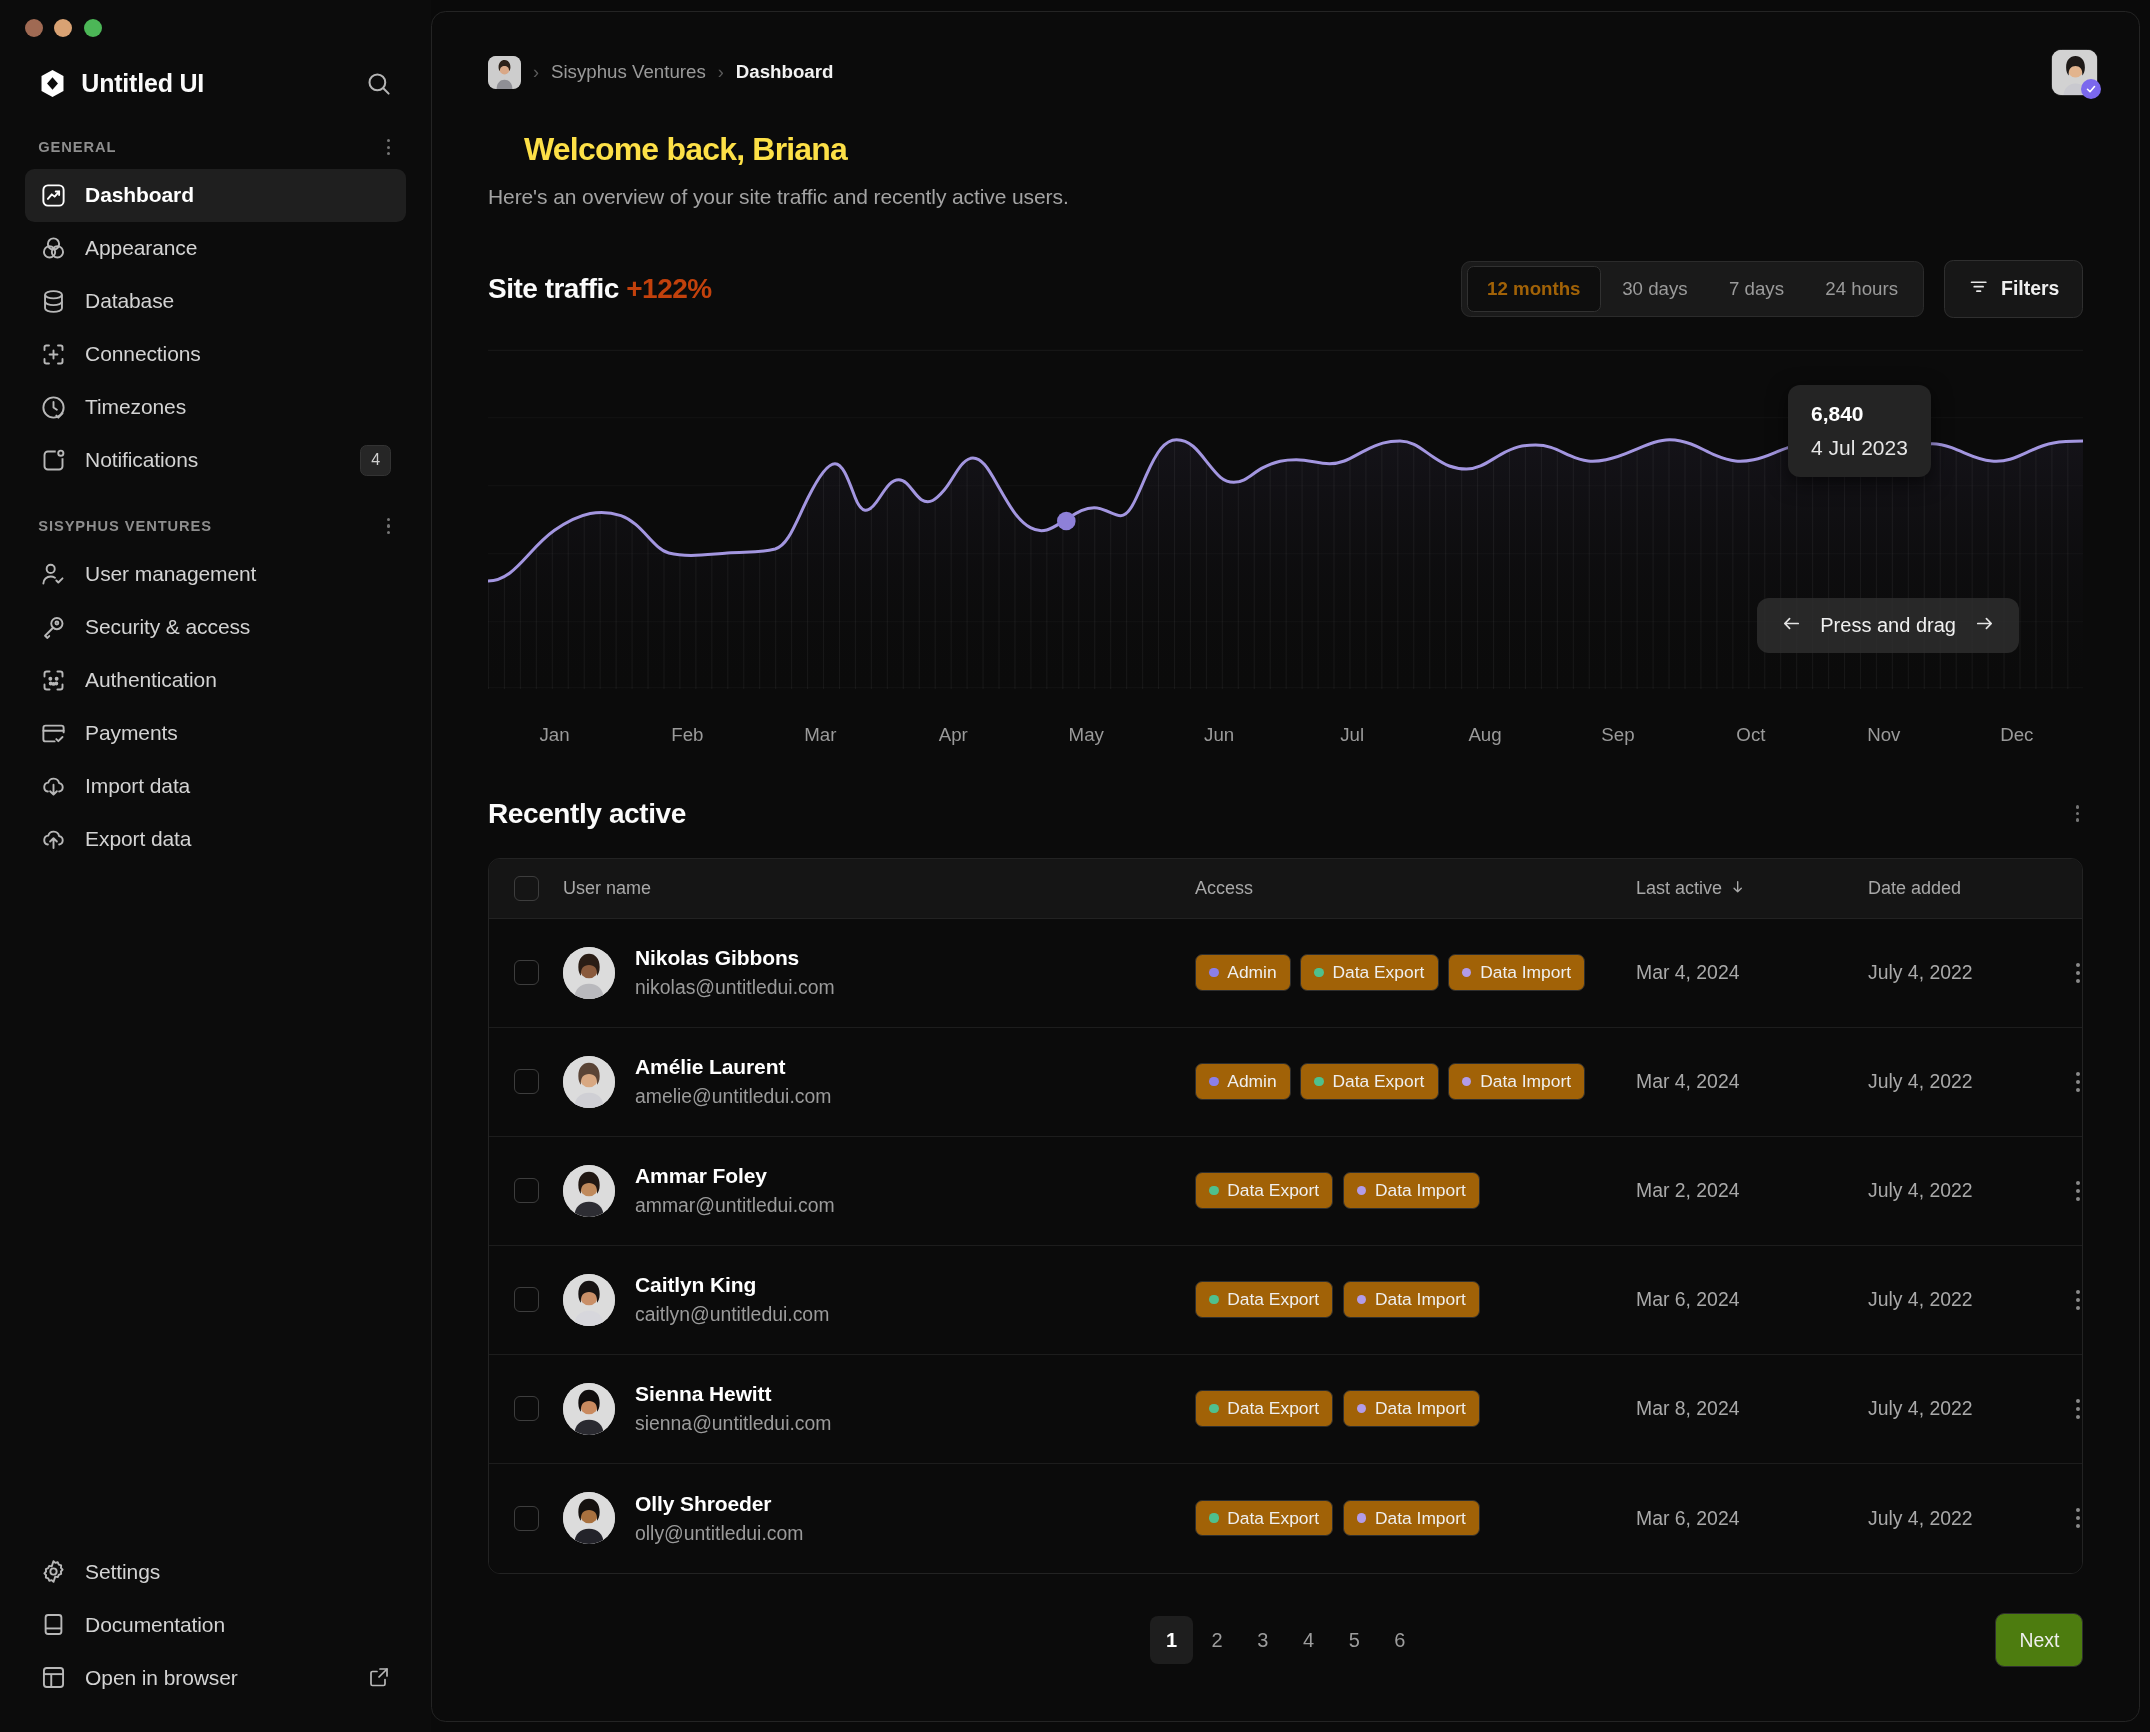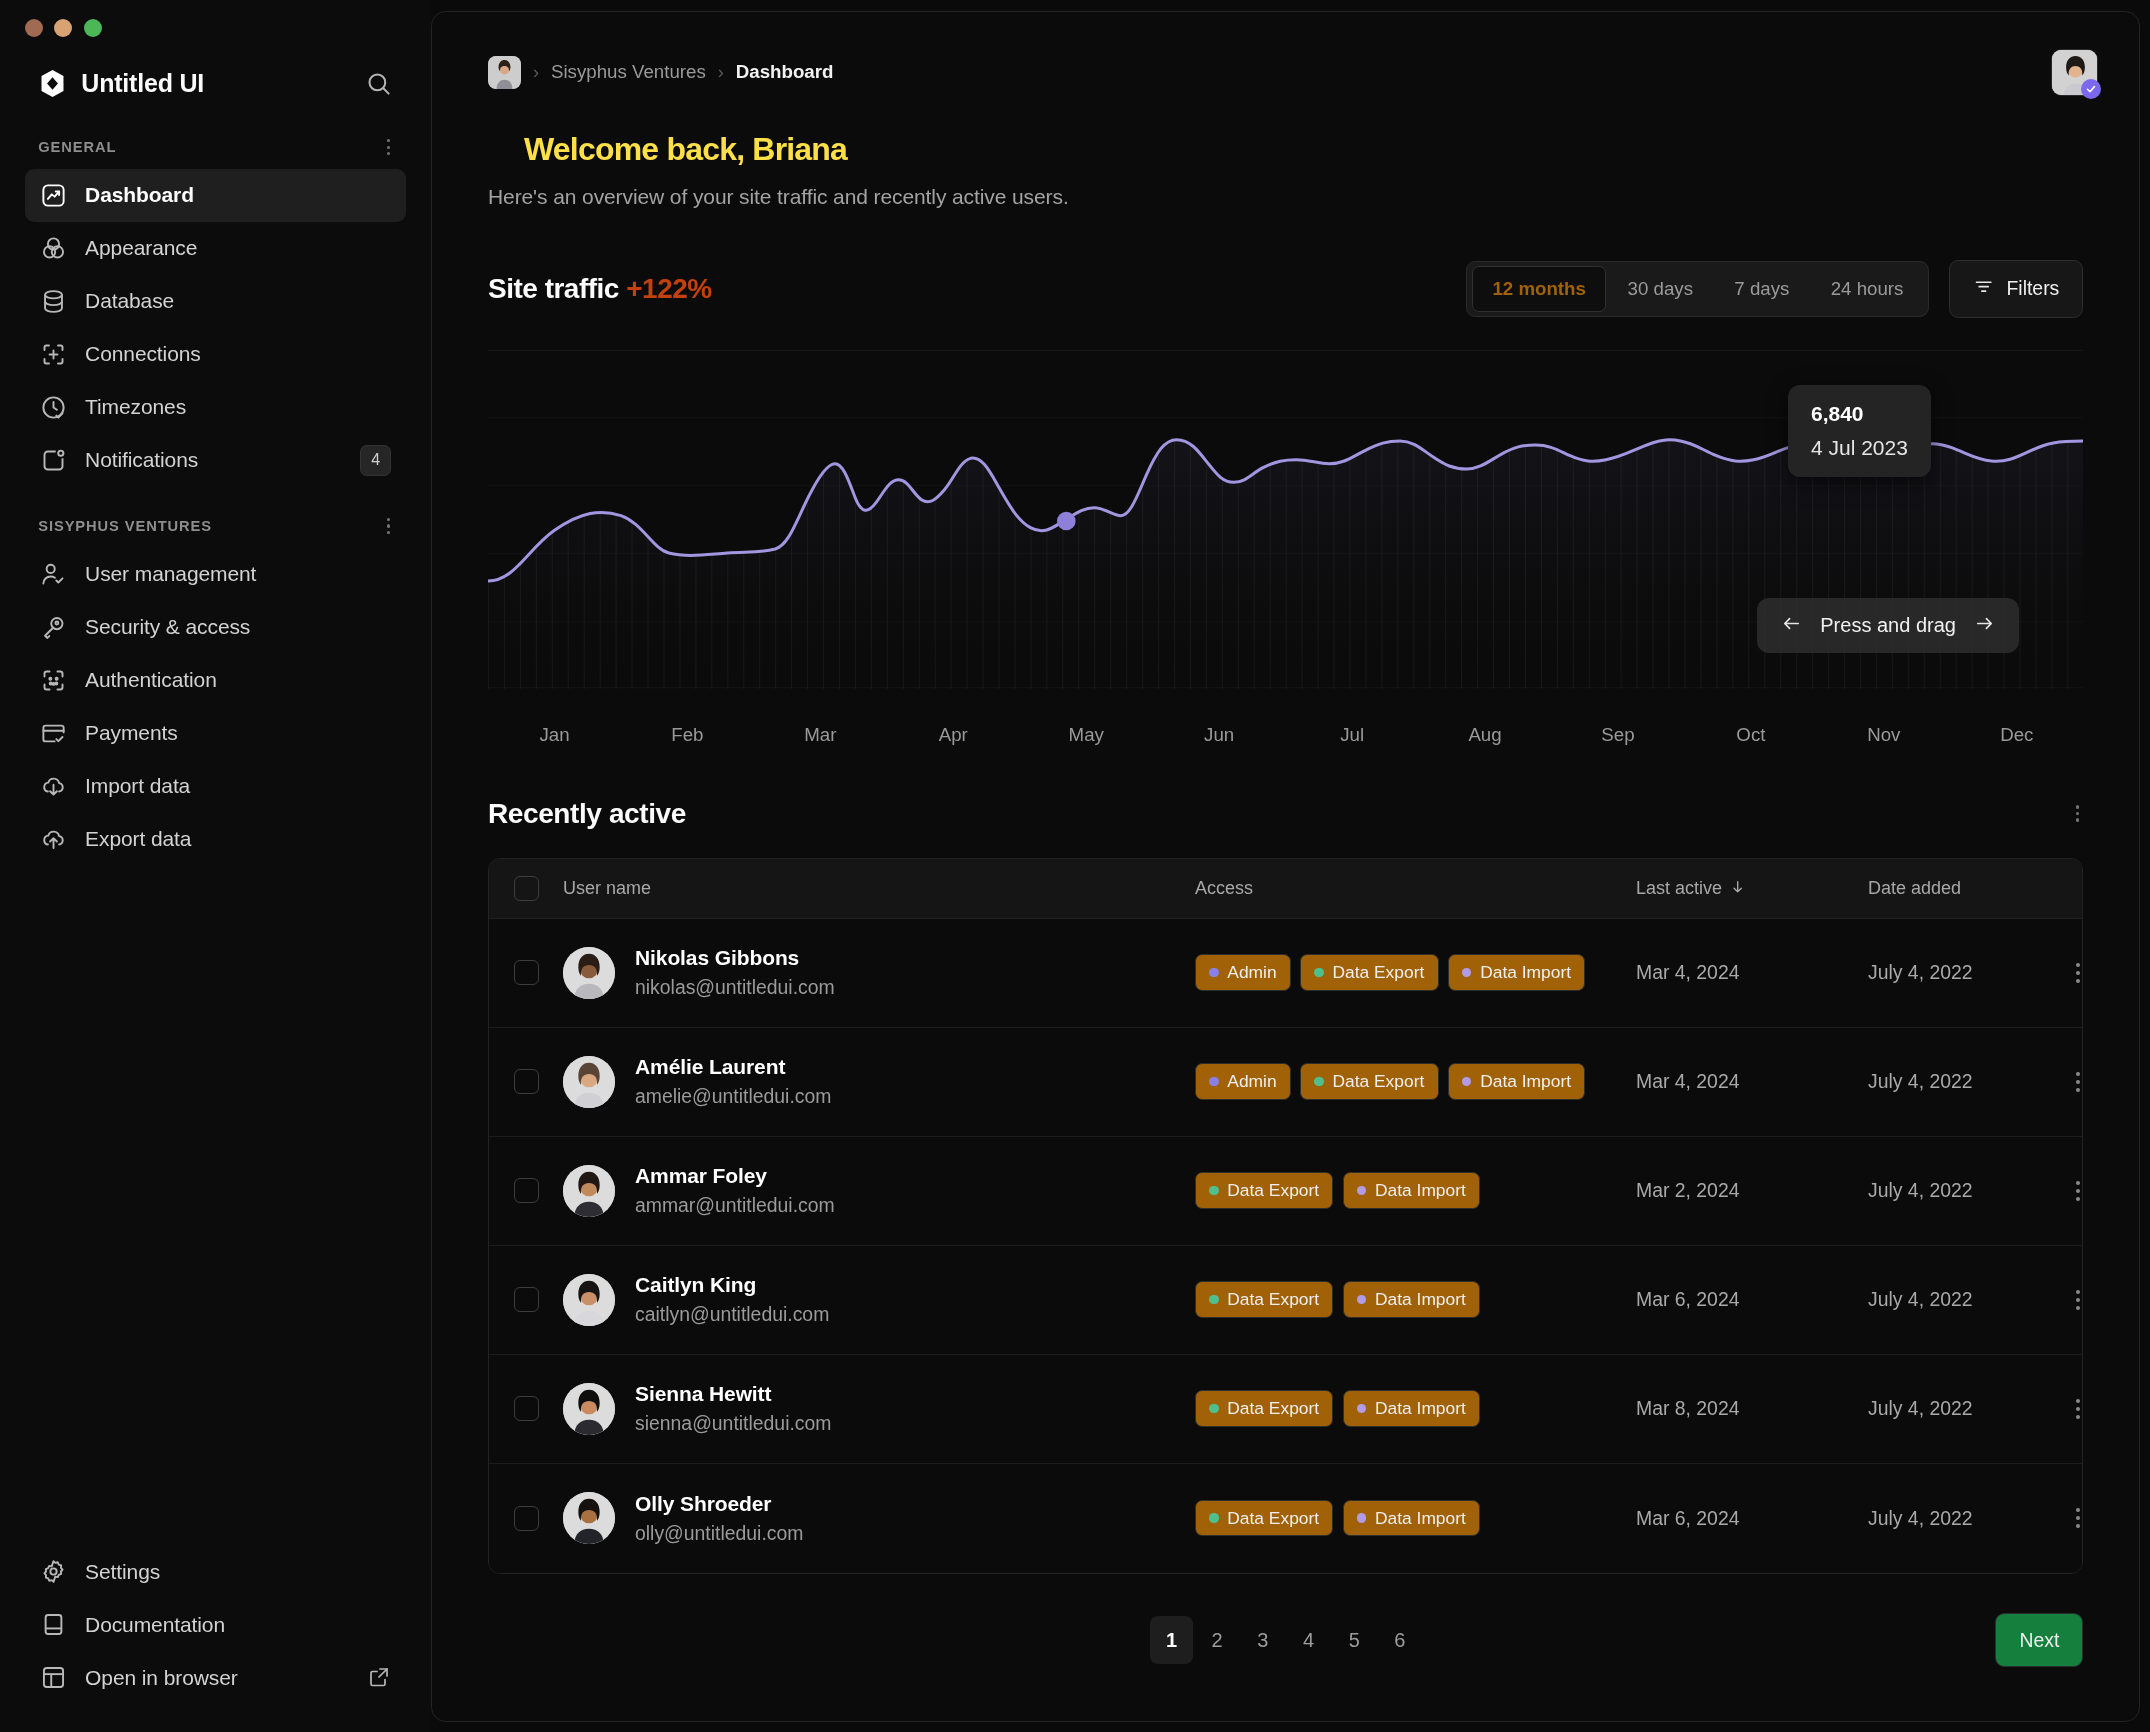--- a/index.html
+++ b/index.html
@@ -186,7 +186,7 @@
     background: #171717; border: 0.7px solid #2f2f2f;
     border-radius: 9.3px;
     padding: 14.7px 23px;
-    font-size: 19.4px; color: #efefef; font-weight: 400;
+    font-size: 19.4px; color: #efefef; font-weight: 700;
     cursor: pointer;
   }
 

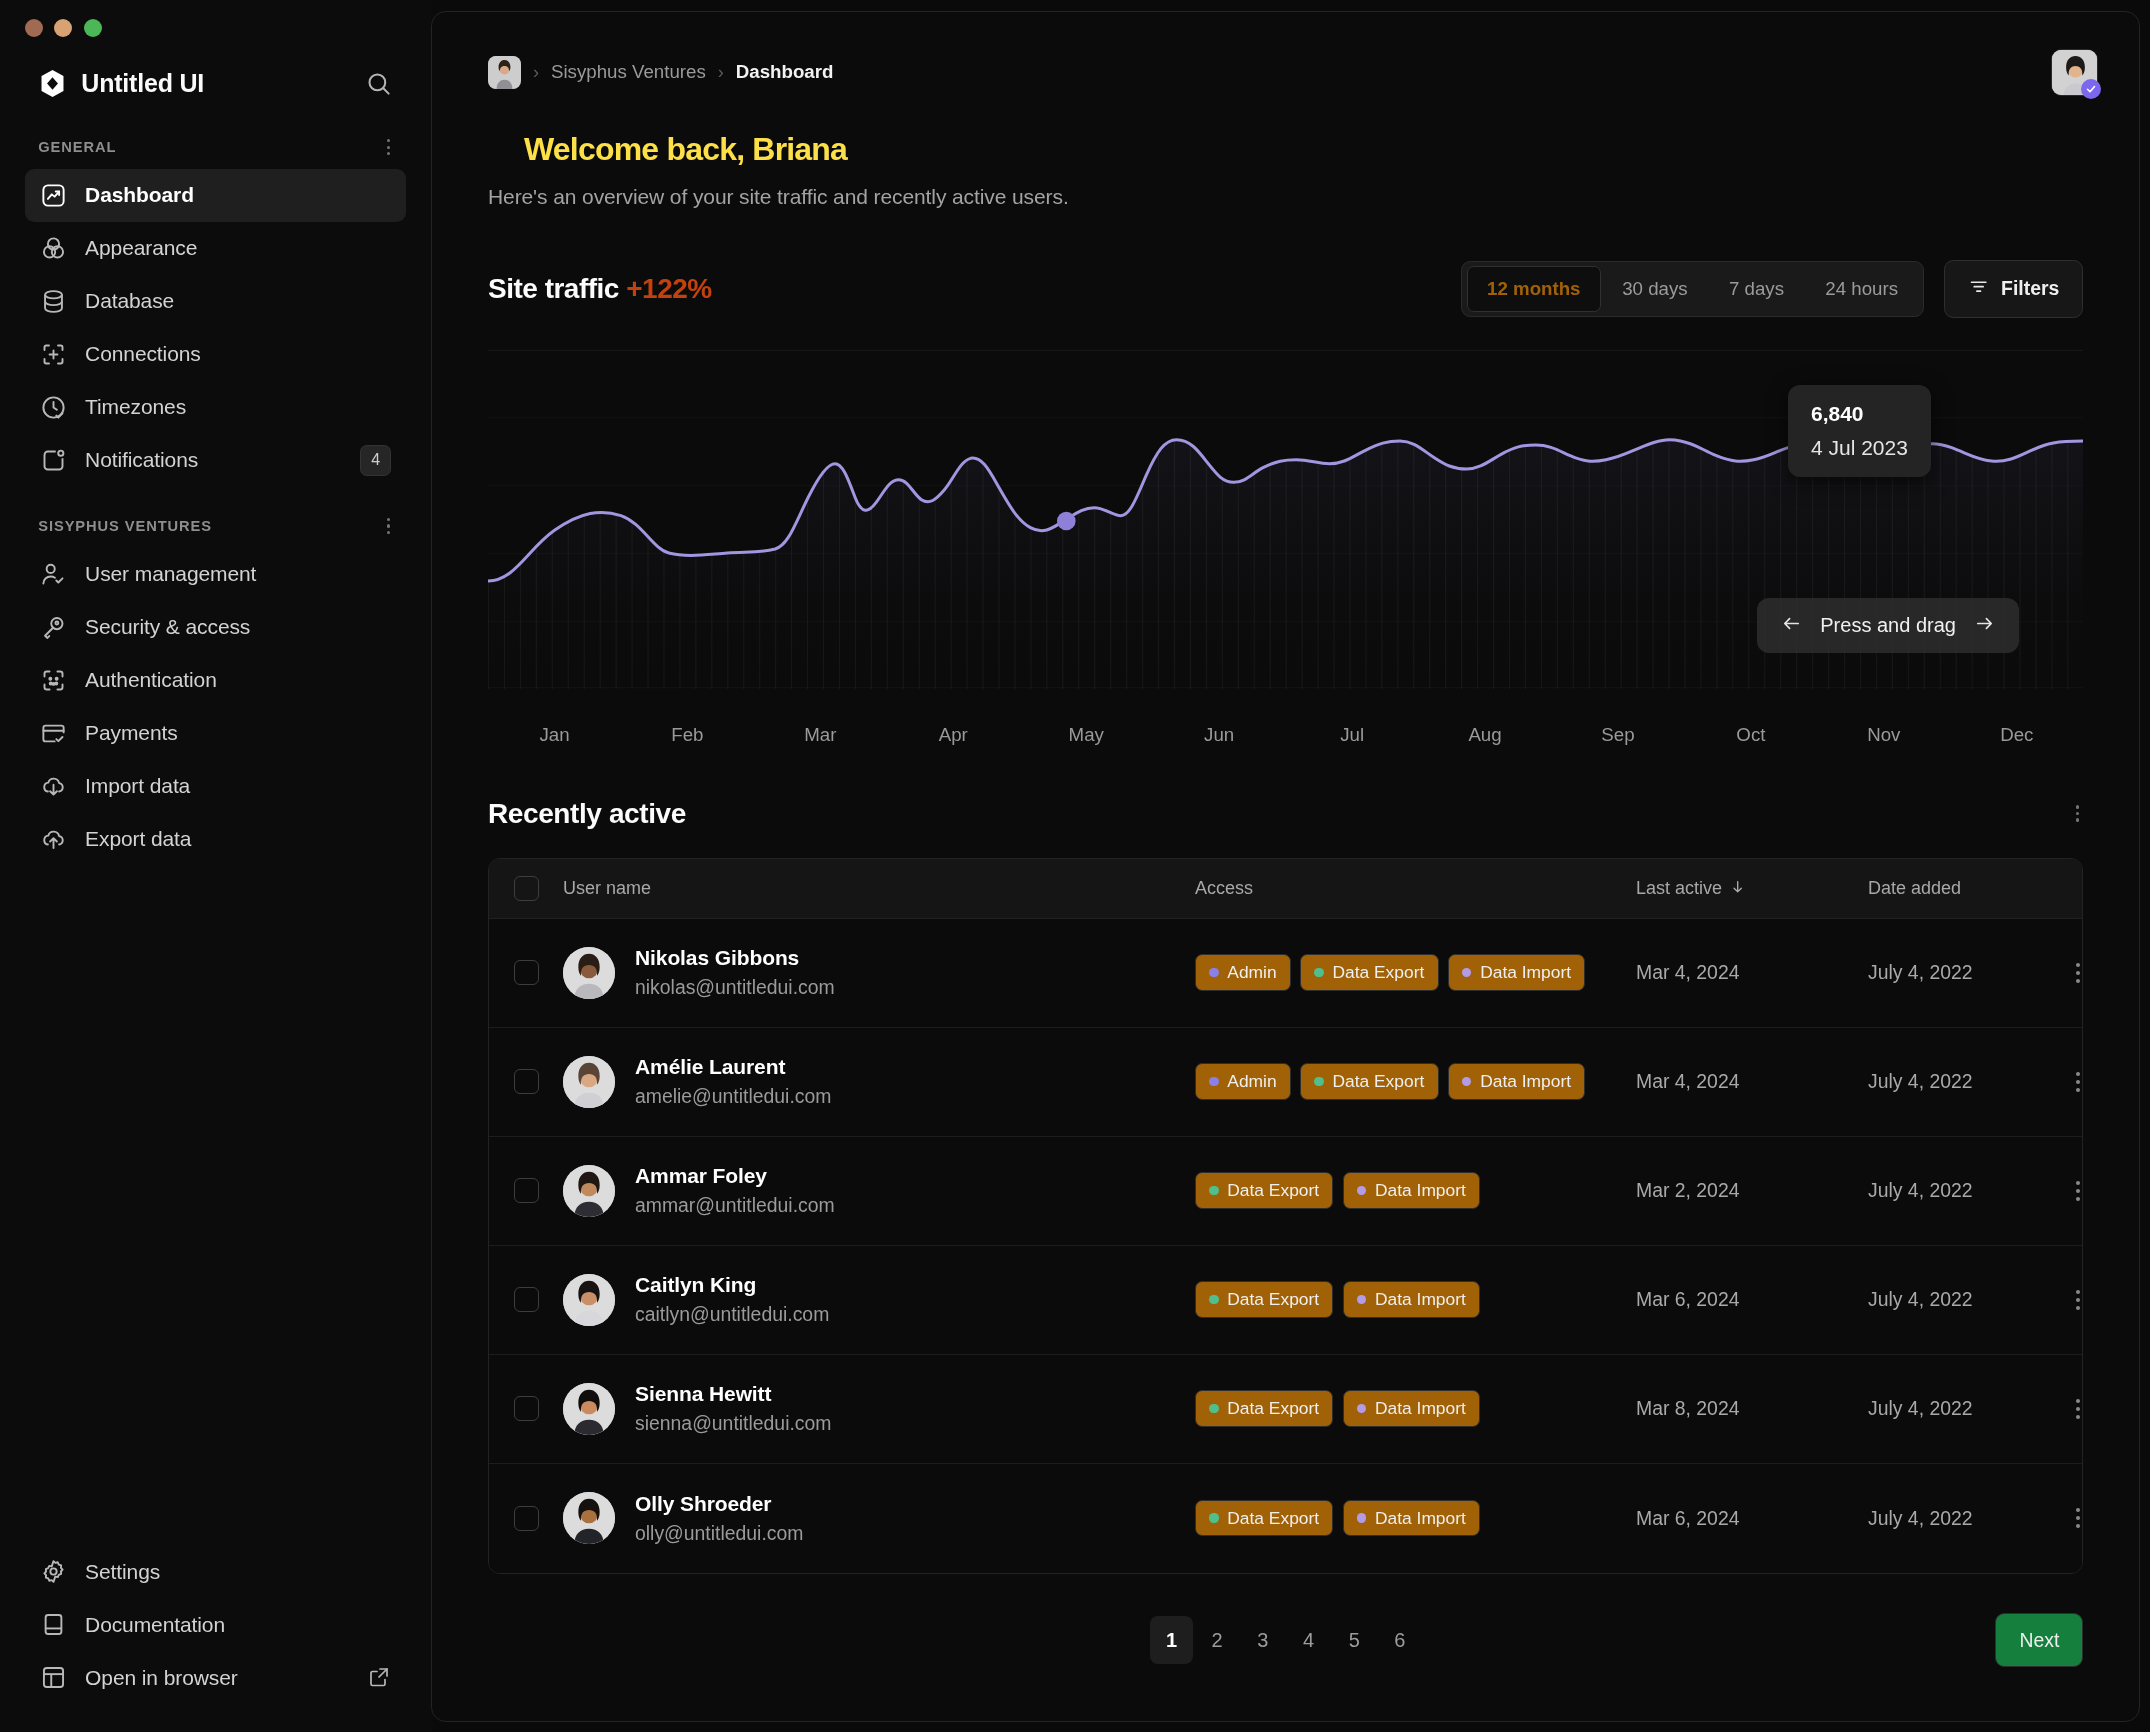--- a/index.html
+++ b/index.html
@@ -310,7 +310,7 @@
   .pnum.active { background: #1e1e1e; color: #ffffff; font-weight: 600; }
   .next-btn {
     position: absolute; right: 0;
-    background: #15803d; border: 0.7px solid #2f2f2f;
+    background: #4d7c0f; border: 0.7px solid #2f2f2f;
     border-radius: 9.3px;
     padding: 14.7px 23px;
     font-size: 19.4px; color: #efefef; font-weight: 500;

